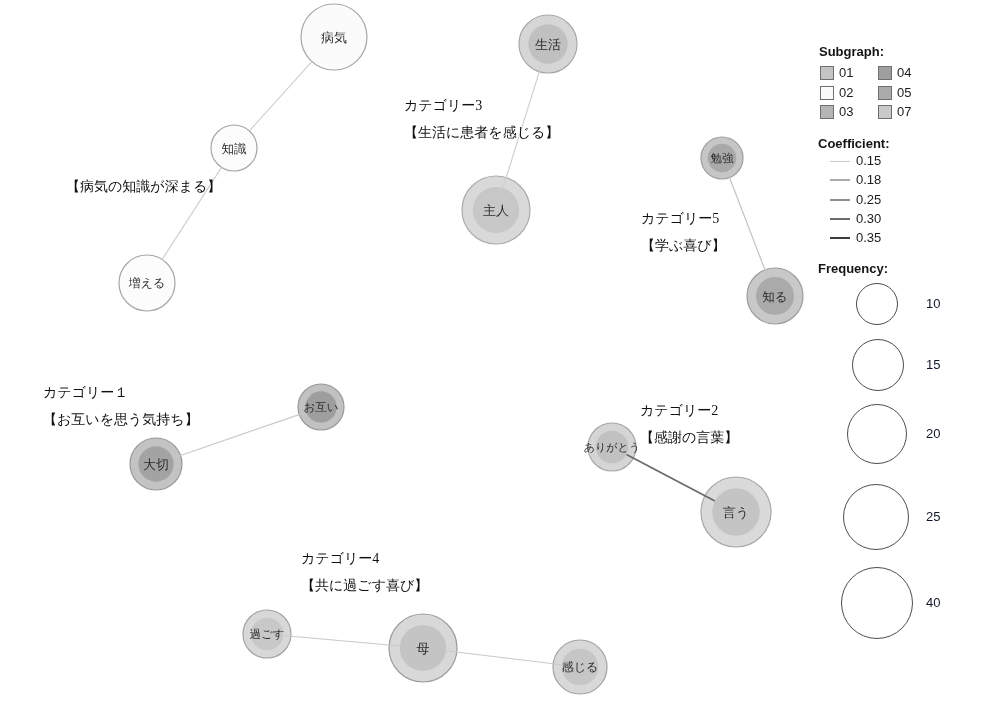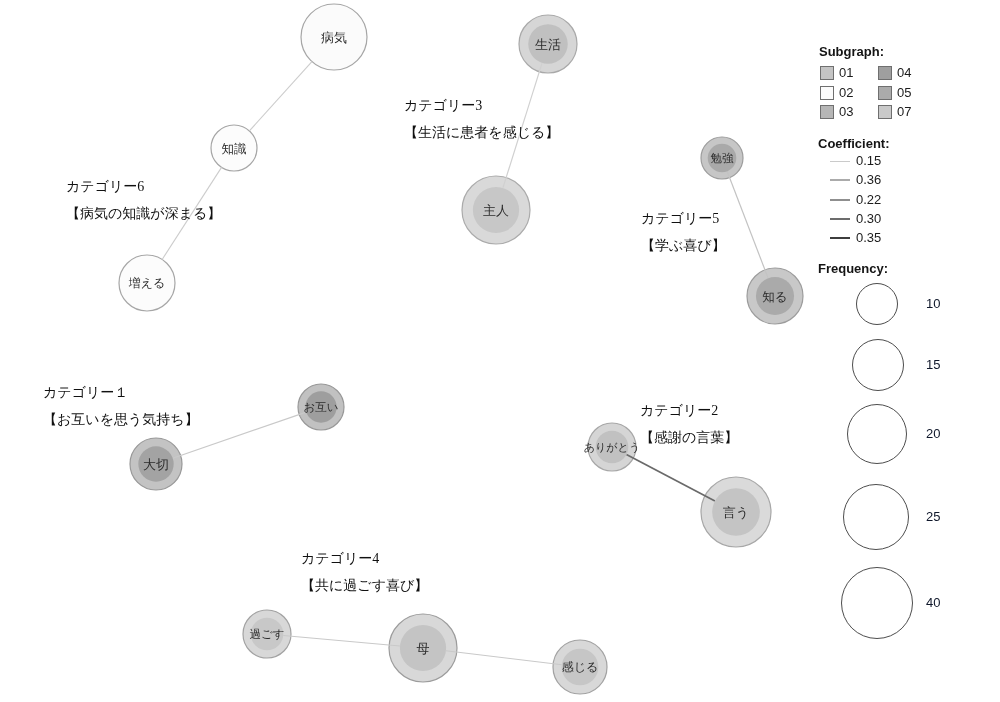--- a/index.html
+++ b/index.html
@@ -77,7 +77,6 @@
     </svg>
   <div id="cat-layer">
       <div class="category" style="left: 56px; top: 173px;">
-        <div>カテゴリー6</div>
         <div>【病気の知識が深まる】</div>
       </div>
       <div class="category" style="left: 394px; top: 92px;">

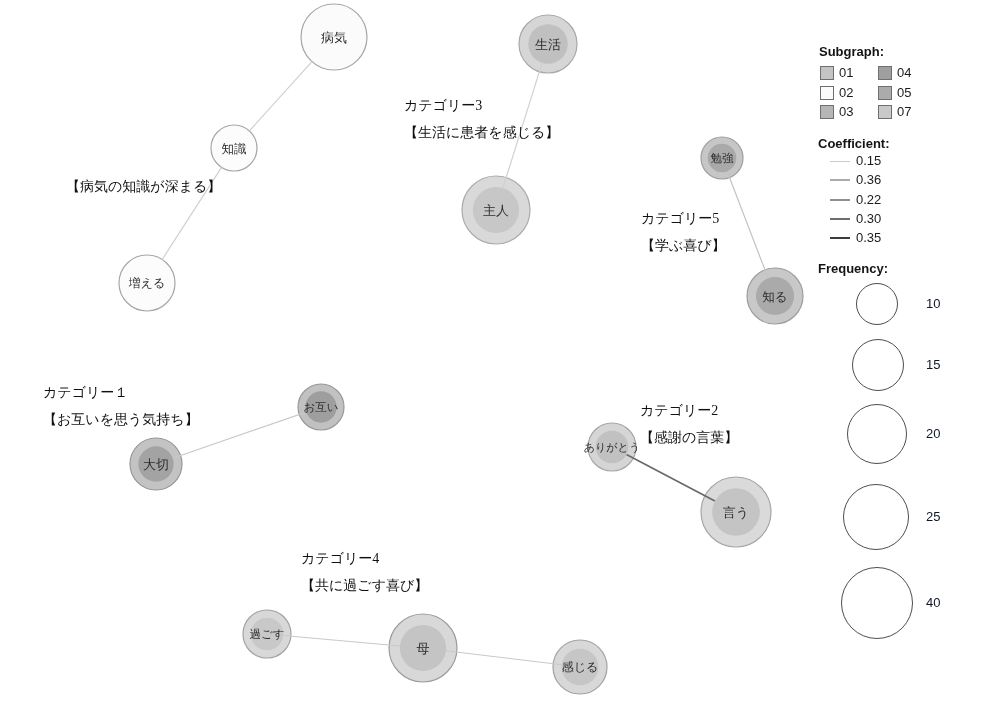--- a/index.html
+++ b/index.html
@@ -131,7 +131,7 @@
       <div class="coef-line" style="left: 820px; top: 160.5px; height: 1px; background: rgb(202, 202, 202);"></div>
       <div class="coef-label" style="left: 846px; top: 153px;">0.15</div>
       <div class="coef-line" style="left: 820px; top: 179.3px; height: 1.4px; background: rgb(171, 171, 171);"></div>
-      <div class="coef-label" style="left: 846px; top: 172px;">0.36</div>
+      <div class="coef-label" style="left: 846px; top: 172px;">0.18</div>
       <div class="coef-line" style="left: 820px; top: 199.15px; height: 1.7px; background: rgb(143, 143, 143);"></div>
       <div class="coef-label" style="left: 846px; top: 192px;">0.22</div>
       <div class="coef-line" style="left: 820px; top: 218px; height: 2px; background: rgb(108, 108, 108);"></div>

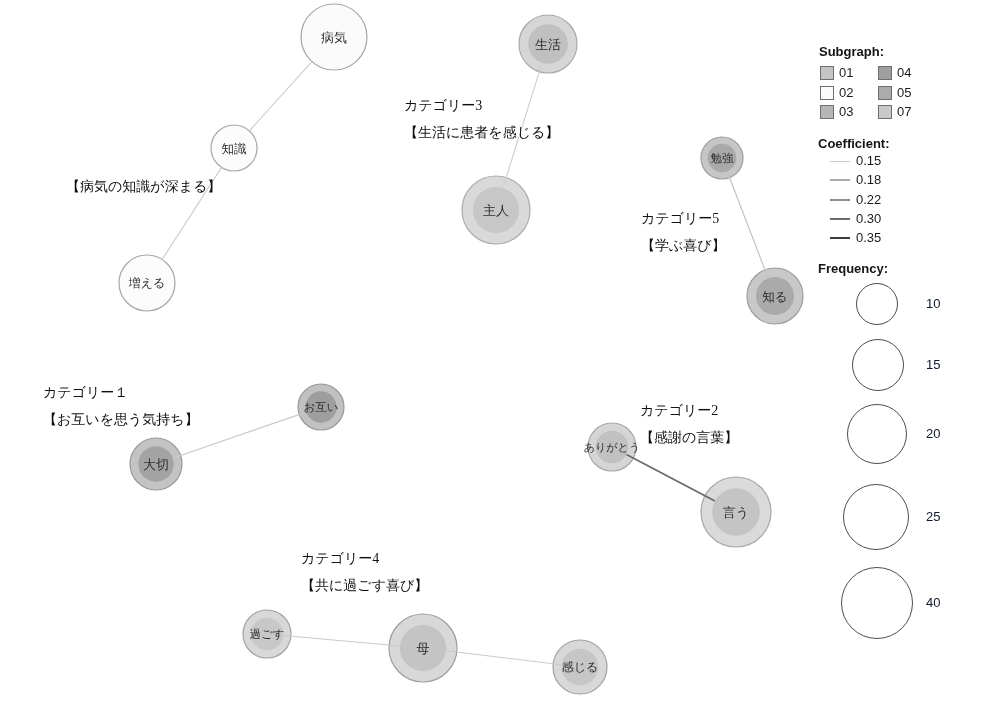--- a/index.html
+++ b/index.html
@@ -133,7 +133,7 @@
       <div class="coef-line" style="left: 820px; top: 179.3px; height: 1.4px; background: rgb(171, 171, 171);"></div>
       <div class="coef-label" style="left: 846px; top: 172px;">0.18</div>
       <div class="coef-line" style="left: 820px; top: 199.15px; height: 1.7px; background: rgb(143, 143, 143);"></div>
-      <div class="coef-label" style="left: 846px; top: 192px;">0.22</div>
+      <div class="coef-label" style="left: 846px; top: 192px;">0.25</div>
       <div class="coef-line" style="left: 820px; top: 218px; height: 2px; background: rgb(108, 108, 108);"></div>
       <div class="coef-label" style="left: 846px; top: 211px;">0.30</div>
       <div class="coef-line" style="left: 820px; top: 236.7px; height: 2.6px; background: rgb(61, 61, 61);"></div>

